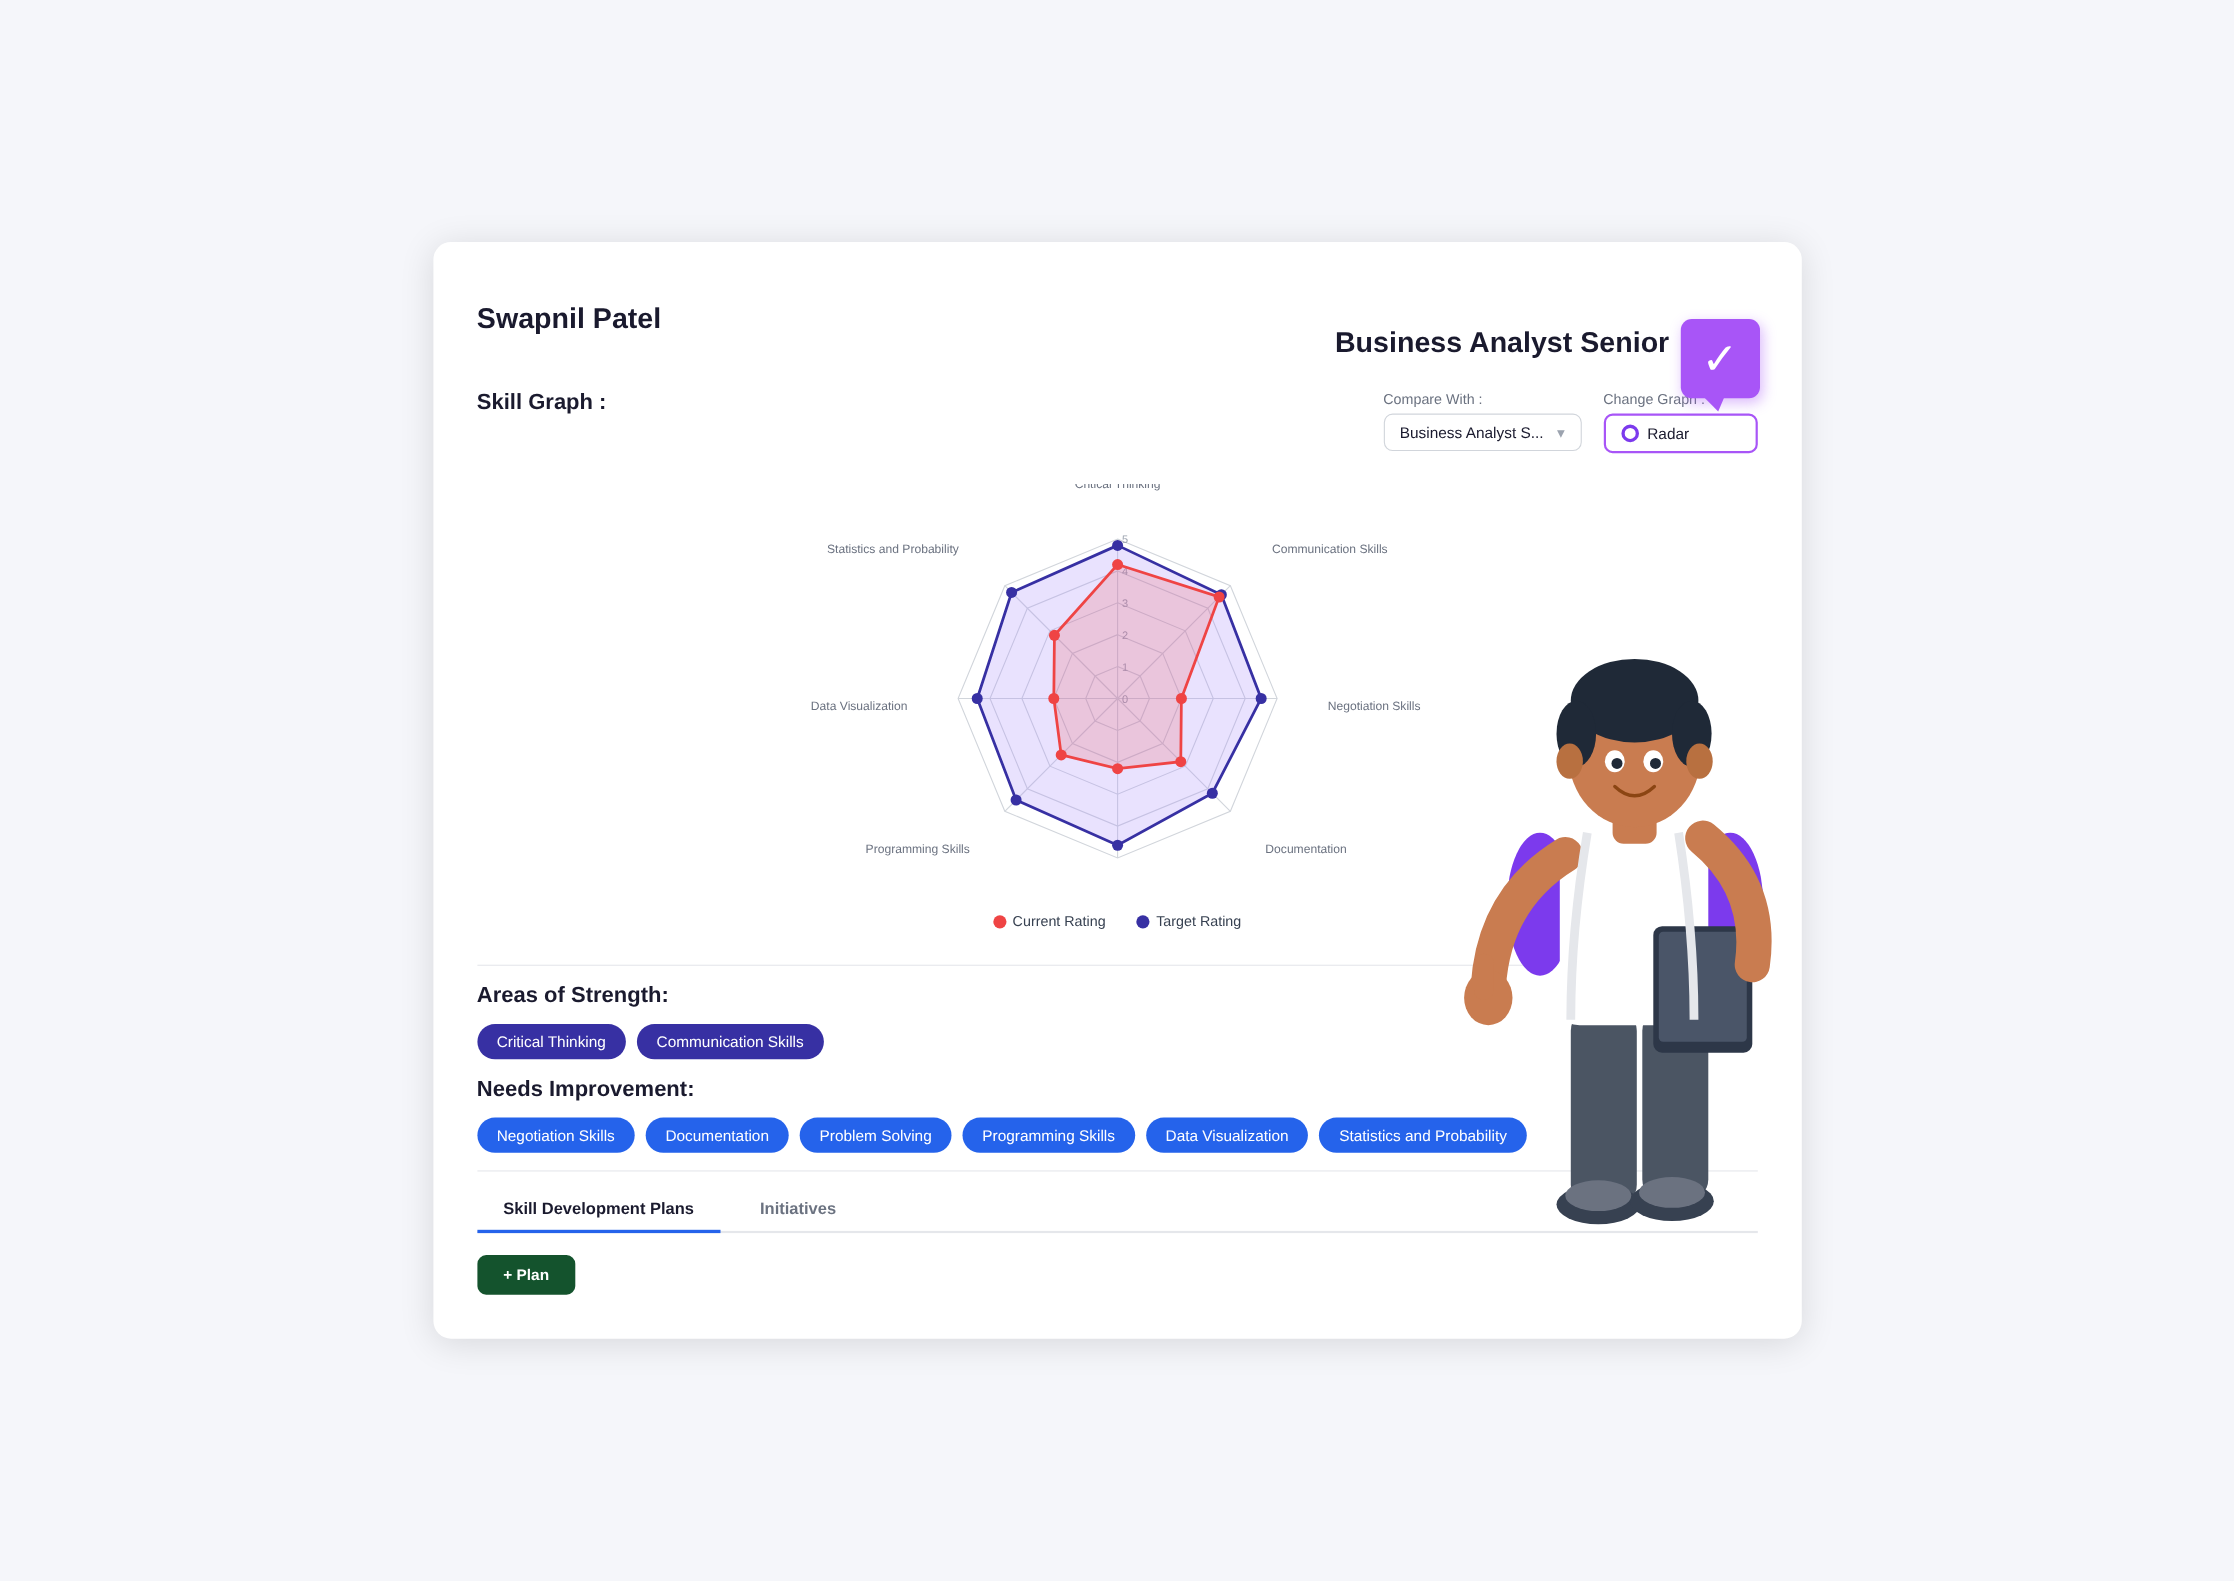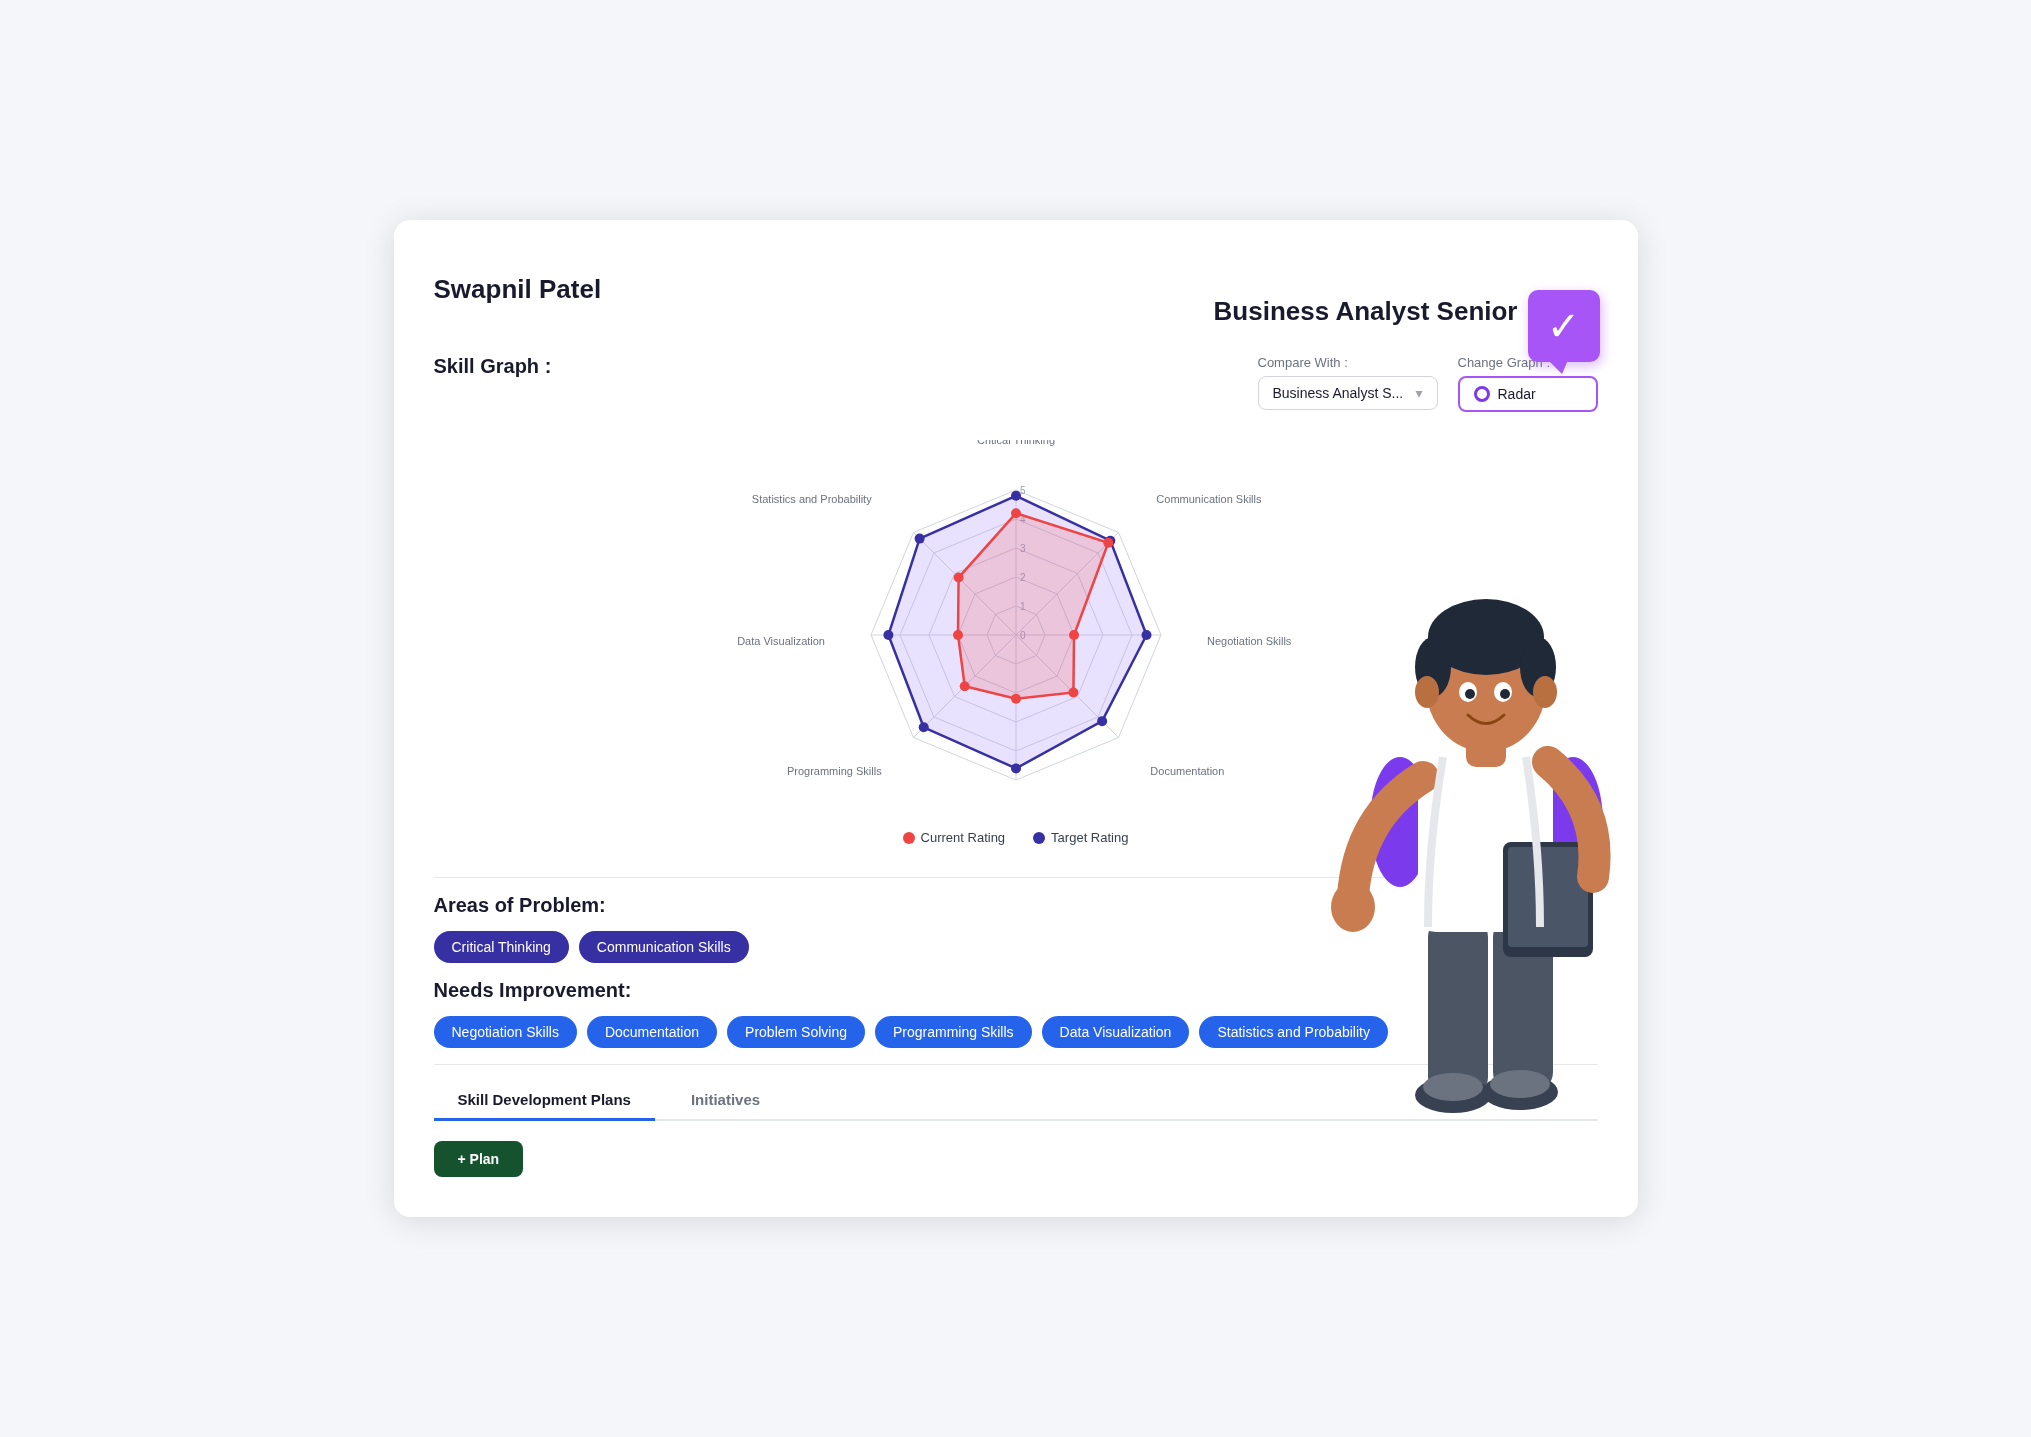--- a/index.html
+++ b/index.html
@@ -388,7 +388,7 @@
 
   
   <div>
-    <div class="section-title">Areas of Problem:</div>
+    <div class="section-title">Areas of Strength:</div>
     <div class="tags-row" id="strength-tags">
         <span class="tag tag-strength">Critical Thinking</span>
         <span class="tag tag-strength">Communication Skills</span>

